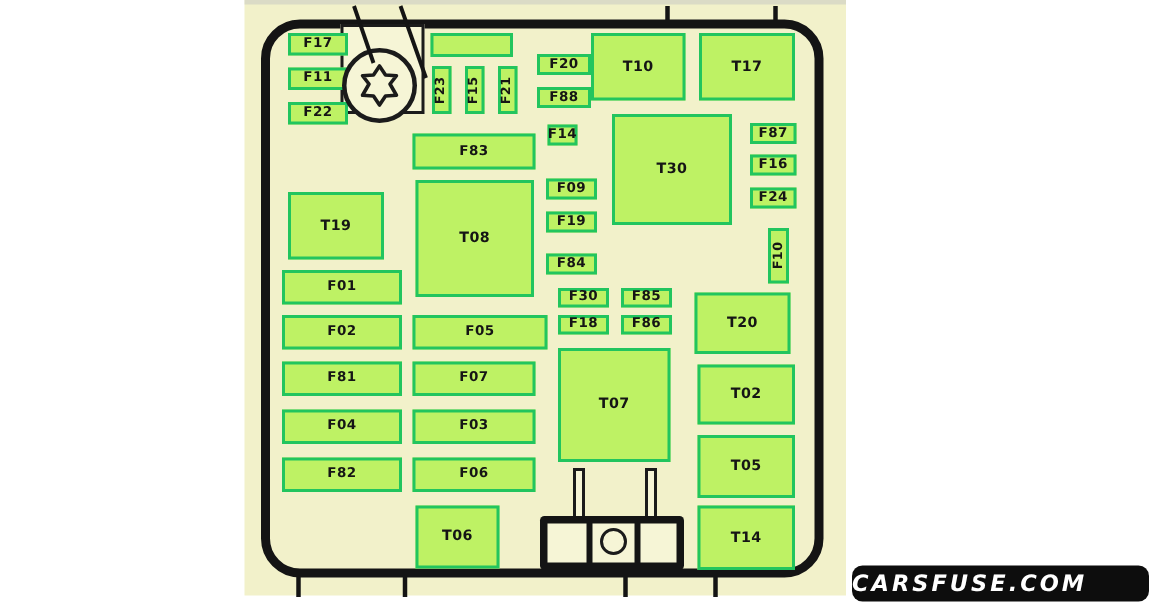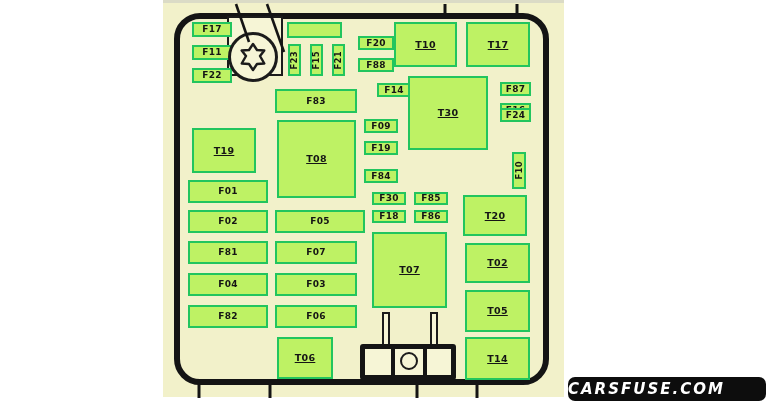--- a/index.html
+++ b/index.html
@@ -32,7 +32,7 @@
     font:bold 9px/1 "DejaVu Sans", sans-serif;color:#151515;
     letter-spacing:.3px;
   }
-  .bx.big{font-size:9.5px;text-decoration:underline;}
+  .bx.big{font-size:9.5px;}
   .bx.v{font-size:8.5px;}
   .bx.v .vt{transform:rotate(-90deg);white-space:nowrap;display:block;}
   

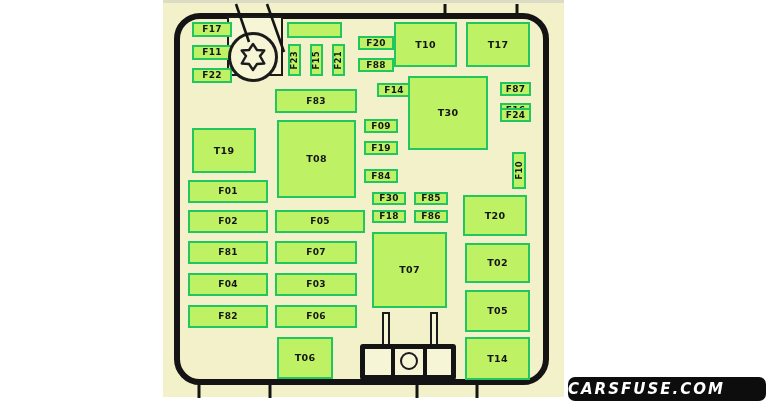--- a/index.html
+++ b/index.html
@@ -115,7 +115,7 @@
   <div class="bx big" style="left:466px;top:22px;width:64px;height:45px">T17</div>
 
   <div class="bx" style="left:275px;top:89px;width:82px;height:24px">F83</div>
-  <div class="bx" style="left:377px;top:83px;width:34px;height:14px">F14</div>
+  <div class="bx" style="left:365px;top:83px;width:20px;height:14px">F14</div>
   <div class="bx big" style="left:408px;top:76px;width:80px;height:74px">T30</div>
   <div class="bx" style="left:500px;top:82px;width:31px;height:14px">F87</div>
   <div class="bx" style="left:500px;top:103px;width:31px;height:14px">F16</div>

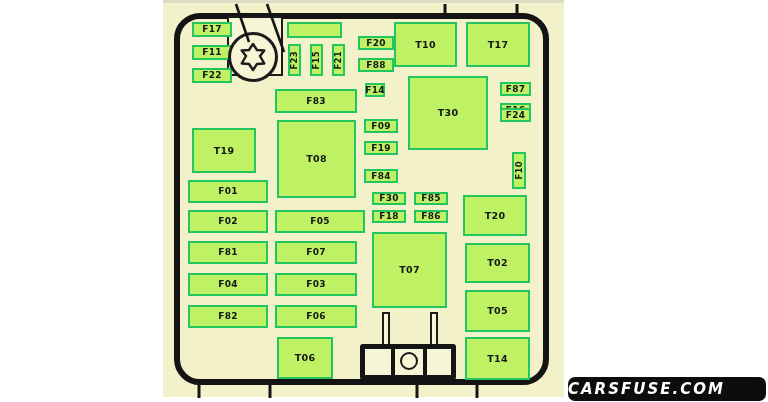--- a/index.html
+++ b/index.html
@@ -119,7 +119,7 @@
   <div class="bx big" style="left:408px;top:76px;width:80px;height:74px">T30</div>
   <div class="bx" style="left:500px;top:82px;width:31px;height:14px">F87</div>
   <div class="bx" style="left:500px;top:103px;width:31px;height:14px">F16</div>
-  <div class="bx" style="left:500px;top:108px;width:31px;height:14px">F24</div>
+  <div class="bx" style="left:500px;top:125px;width:31px;height:14px">F24</div>
 
   <div class="bx" style="left:364px;top:119px;width:34px;height:14px">F09</div>
   <div class="bx" style="left:364px;top:141px;width:34px;height:14px">F19</div>

